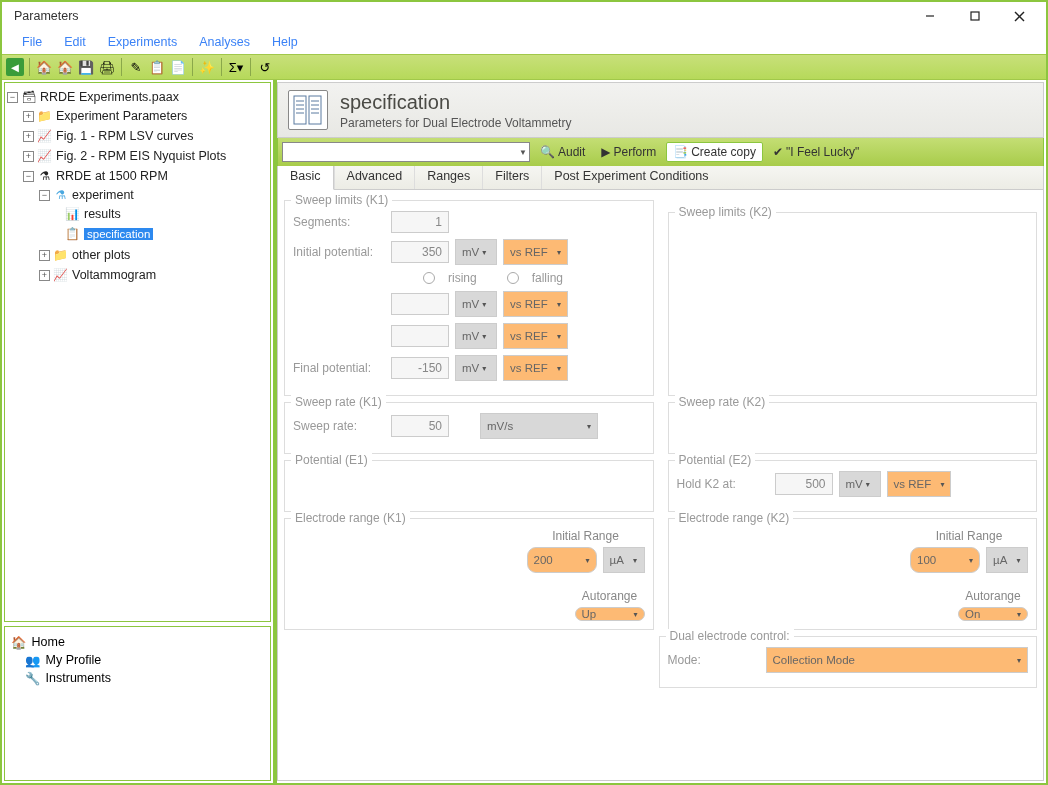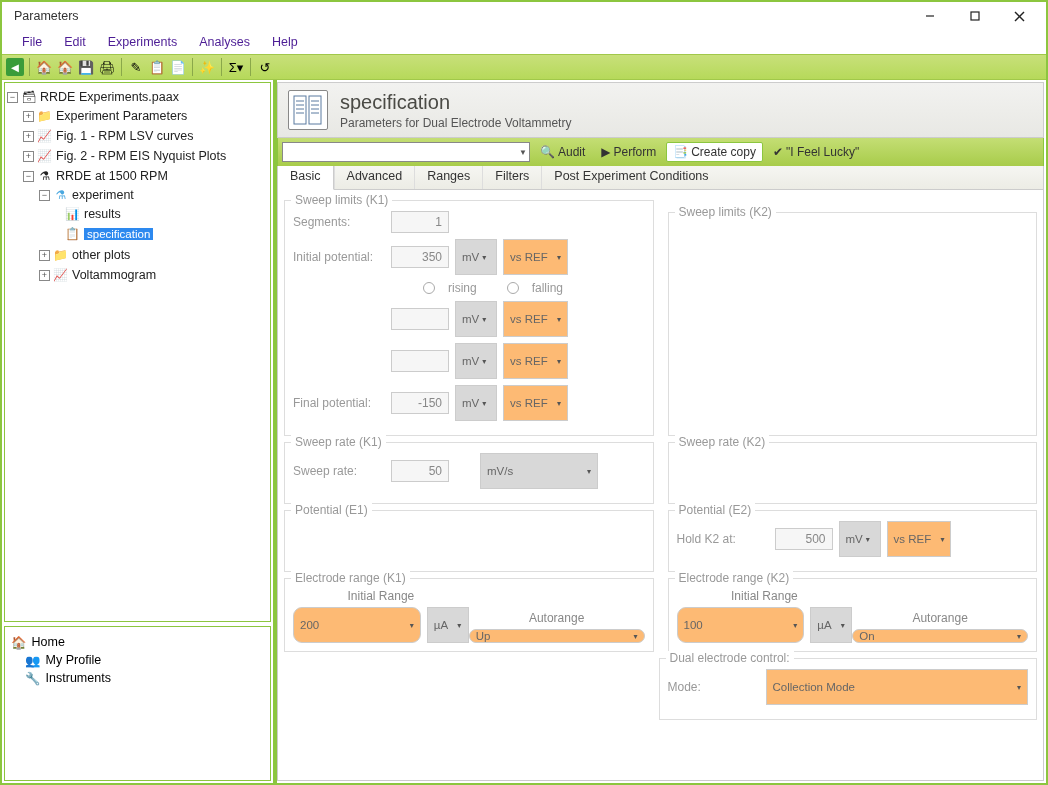--- a/index.html
+++ b/index.html
@@ -10,7 +10,7 @@
 .win-btn { width: 45px; height: 28px; display: flex; align-items: center; justify-content: center; font-size: 13px; cursor: default; }
 .win-btn.close { font-size: 15px; }
 .menubar { height: 24px; display: flex; gap: 2px; padding: 0 10px; font-size: 12.5px; align-items: center; }
-.menubar span { padding: 2px 10px; cursor: default; color: #4c1d95; }
+.menubar span { padding: 2px 10px; cursor: default; color: #3b82f6; }
 .toolbar { height: 26px; background: linear-gradient(#c8e07a, #b6d95a); border-top: 1px solid #a1c84a; border-bottom: 1px solid #a1c84a; display: flex; align-items: center; gap: 3px; padding: 0 4px; }
 .tb-icon { width: 18px; height: 18px; display: inline-flex; align-items: center; justify-content: center; font-size: 13px; }
 .tb-sep { width: 1px; height: 18px; background: #8aa84a; margin: 0 2px; }

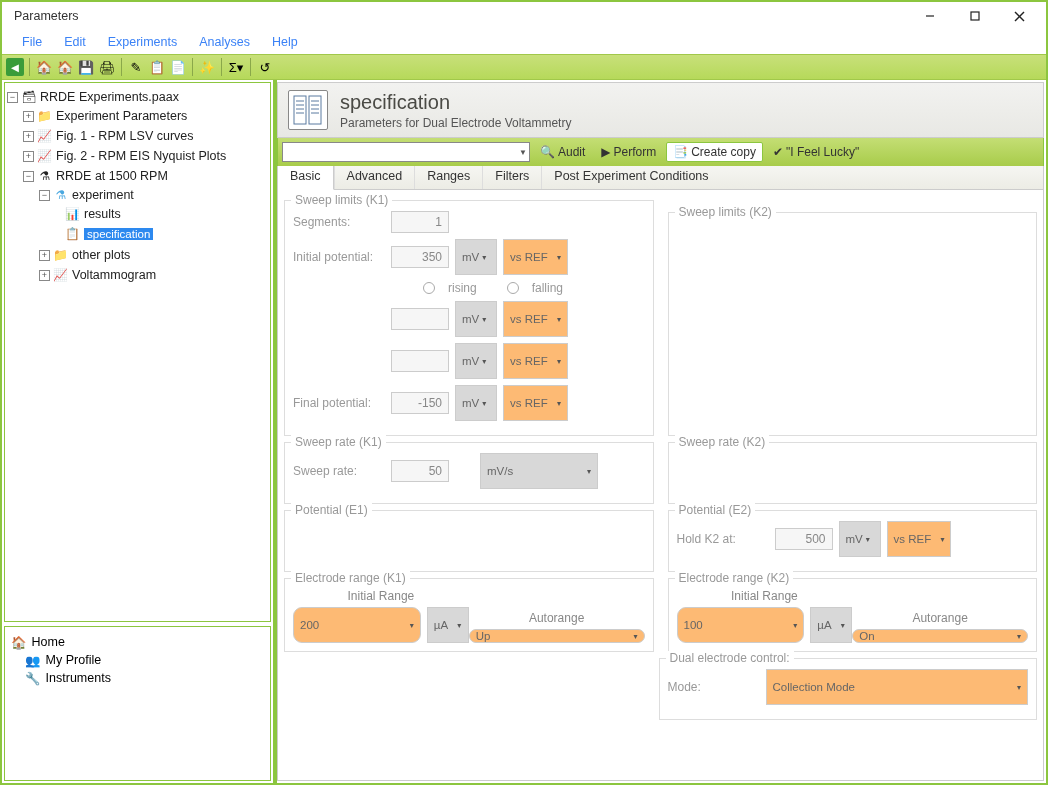--- a/index.html
+++ b/index.html
@@ -47,7 +47,7 @@
 .form-row { display: flex; align-items: center; gap: 6px; margin-bottom: 6px; }
 .form-label { width: 92px; color: #999; font-size: 12px; }
 .inp { width: 58px; height: 22px; border: 1px solid #ccc; background: #f6f6f6; text-align: right; padding: 0 6px; font-size: 12px; color: #888; }
-.sel { height: 36px; border: 1px solid #ccc; background: #d8d8d8; font-size: 11.5px; padding: 0 6px; display: flex; align-items: center; gap: 3px; color: #666; min-width: 42px; }
+.sel { height: 26px; border: 1px solid #ccc; background: #d8d8d8; font-size: 11.5px; padding: 0 6px; display: flex; align-items: center; gap: 3px; color: #666; min-width: 42px; }
 .sel.white { background: #fdba74; }
 .sel.w120 { min-width: 118px; margin-left: 25px; }
 .sel.w80 { min-width: 70px; flex: 1; border-radius: 9px; }

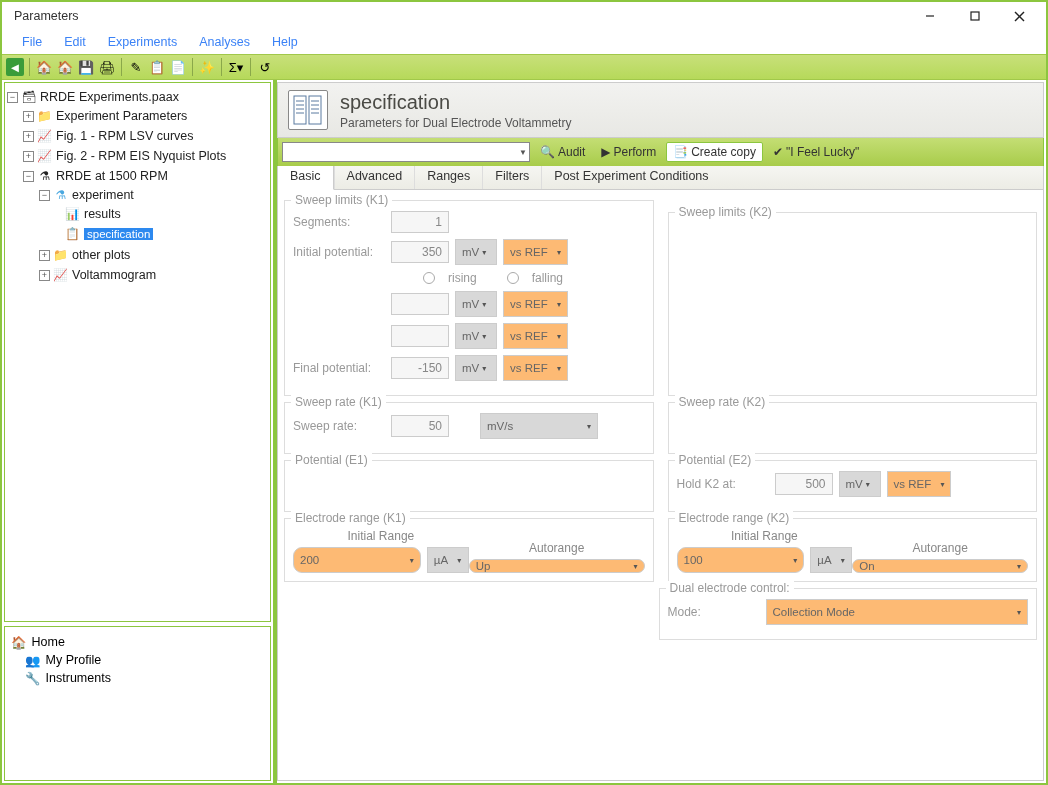--- a/index.html
+++ b/index.html
@@ -52,7 +52,7 @@
 .sel.w120 { min-width: 118px; margin-left: 25px; }
 .sel.w80 { min-width: 70px; flex: 1; border-radius: 9px; }
 .radio { width: 12px; height: 12px; border: 1px solid #aaa; border-radius: 50%; background: #fff; margin-right: 3px; }
-.cols2 { display: flex; gap: 0; align-items: flex-end; }
+.cols2 { display: flex; gap: 16px; align-items: flex-end; flex-direction: column; }
 .col { flex: 1; display: flex; flex-direction: column; gap: 2px; }
 .col-lbl { text-align: center; font-size: 12px; color: #888; margin-bottom: 2px; }
 .sel-row { display: flex; gap: 6px; }

